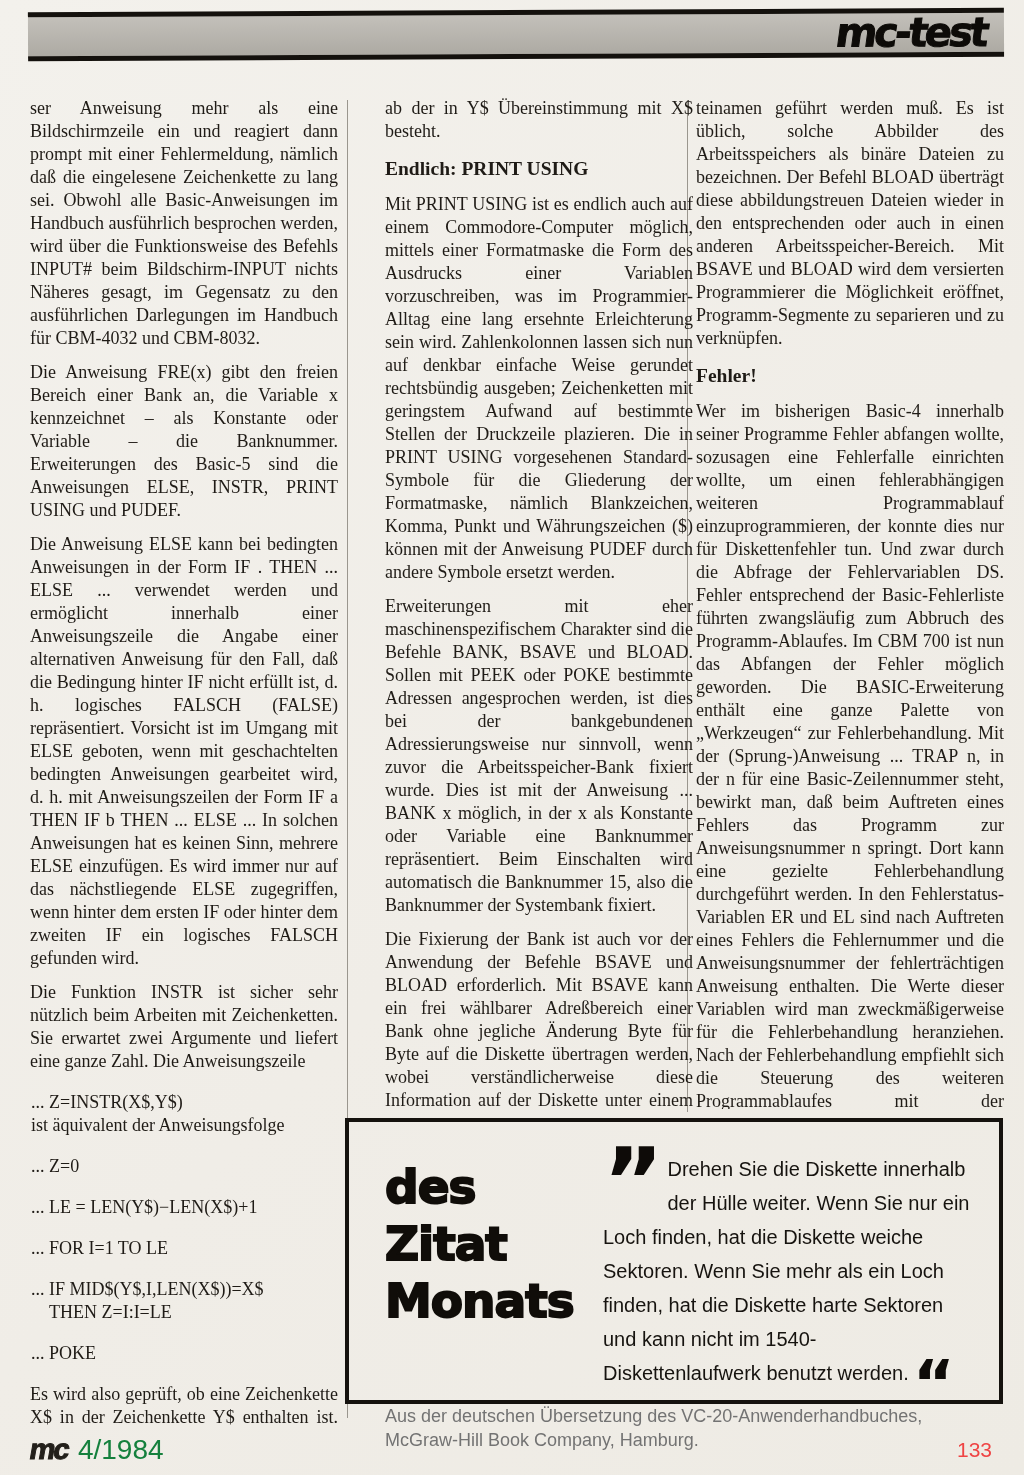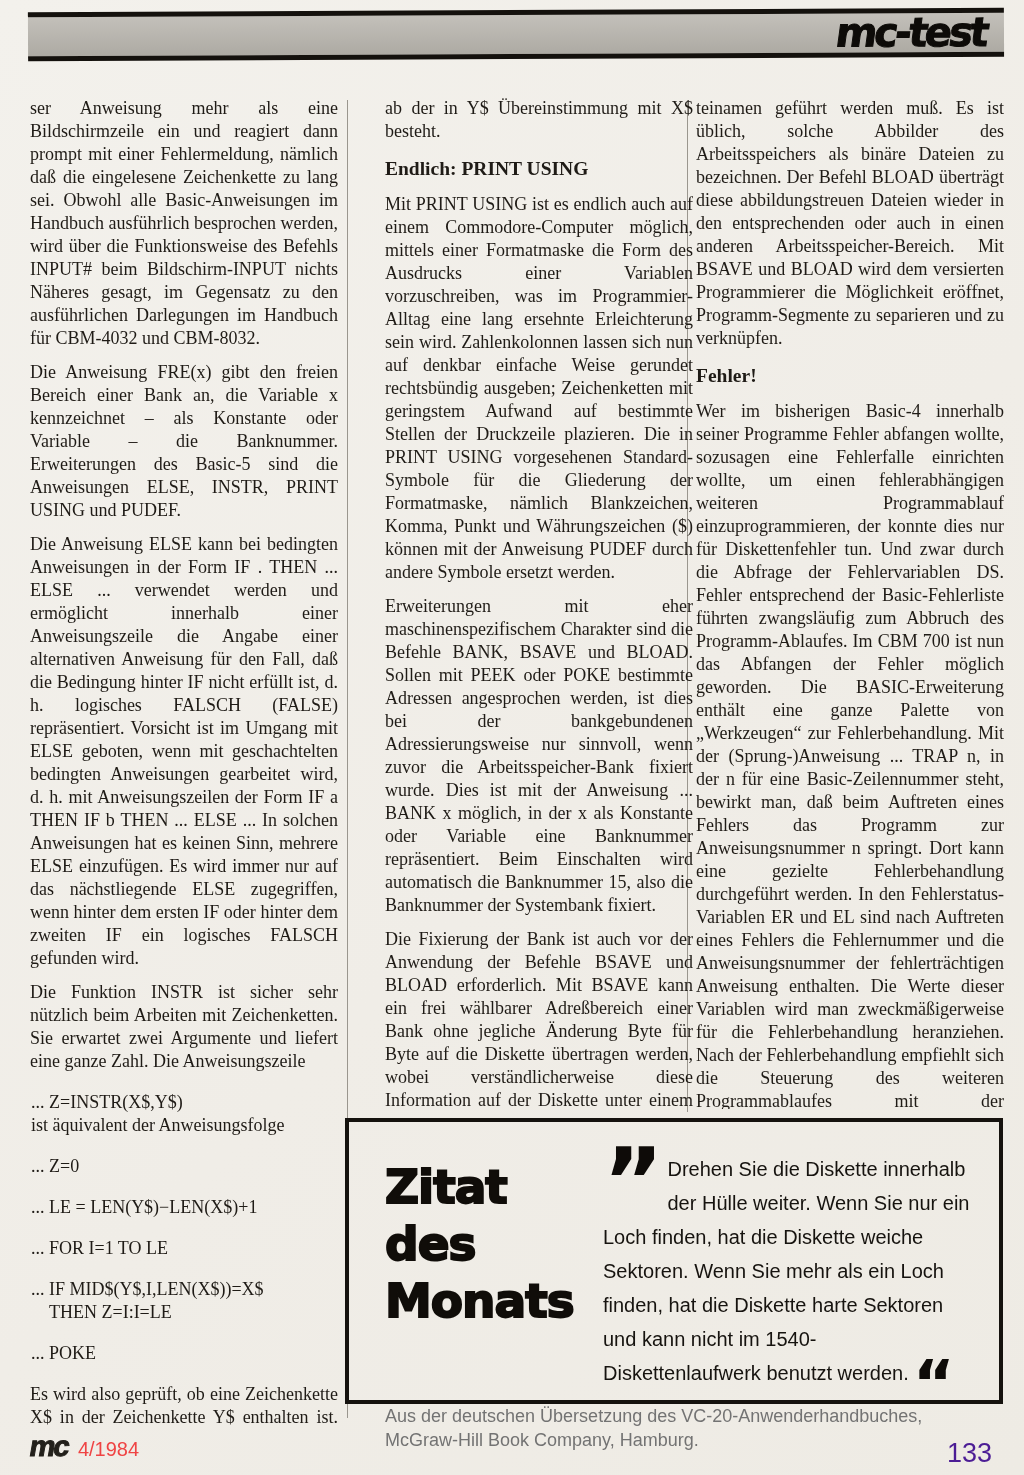--- a/index.html
+++ b/index.html
@@ -163,8 +163,8 @@
 <div class="quote-box">
   <div class="quote-box-main">
     <div class="quote-title">
+      <div>des</div>
       <div>Zitat</div>
-      <div>des</div>
       <div>Monats</div>
     </div>
     <div class="quote-text">

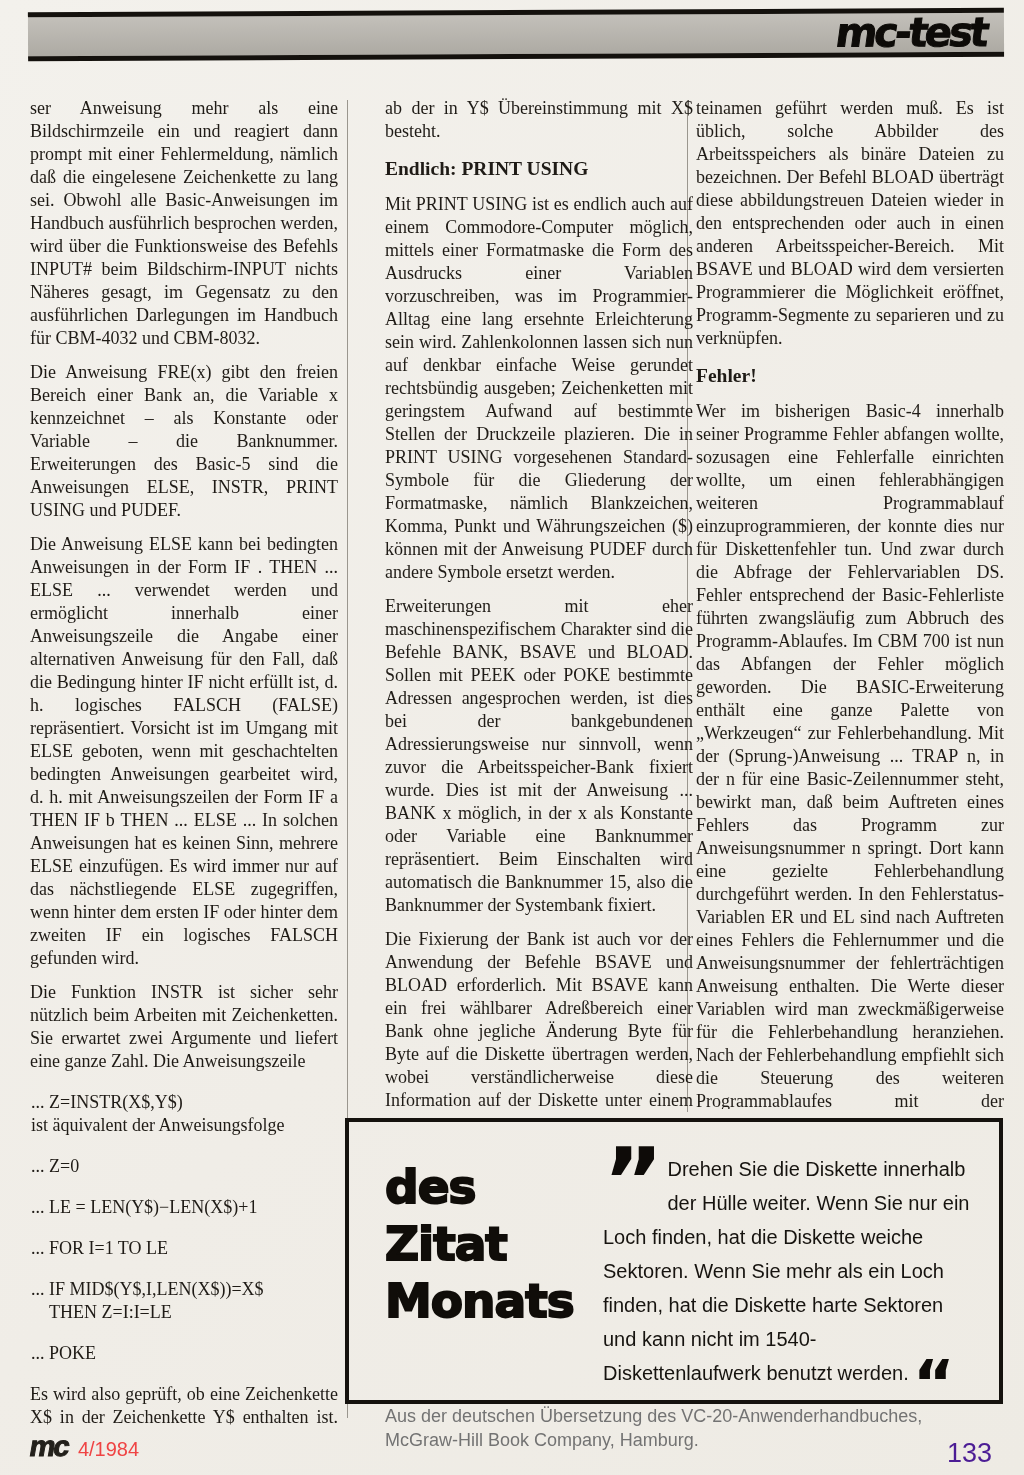--- a/index.html
+++ b/index.html
@@ -103,7 +103,7 @@
     transform:skewX(-10deg); color:#23201b;
     -webkit-text-stroke:1px #23201b; line-height:24px;
   }
-  .footer-issue { font-size:20px; color:#ef4444; }
+  .footer-issue { font-size:28px; color:#15803d; }
   .page-number {
     position:absolute; right:32px; top:1438px;
     font-family:"Liberation Sans","DejaVu Sans",sans-serif;

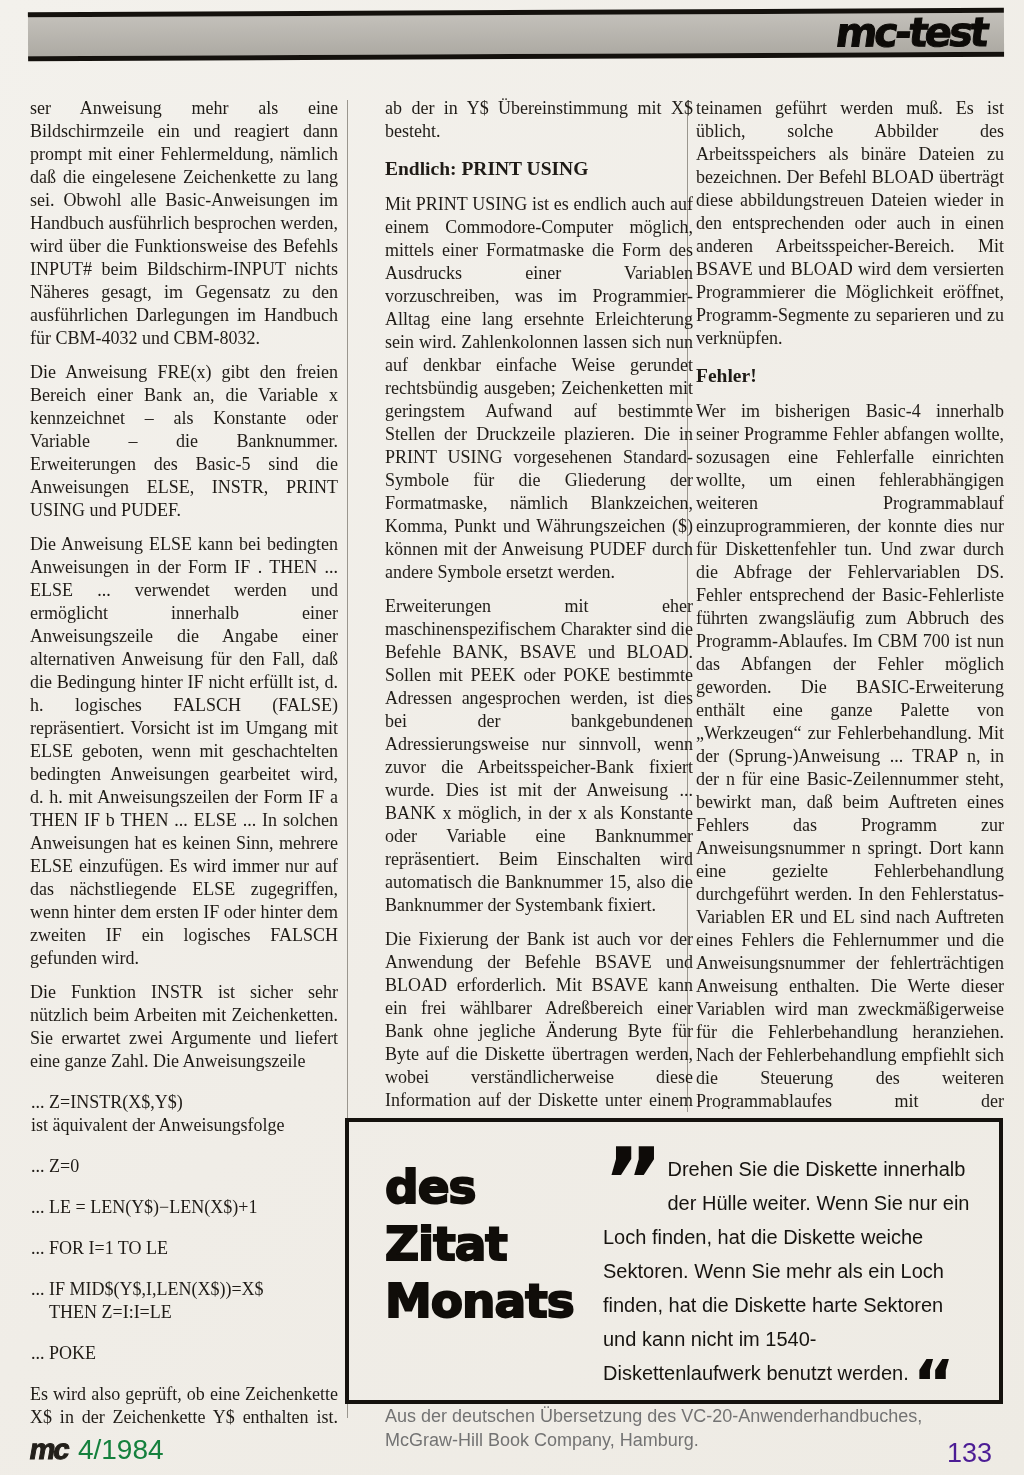--- a/index.html
+++ b/index.html
@@ -107,7 +107,7 @@
   .page-number {
     position:absolute; right:32px; top:1438px;
     font-family:"Liberation Sans","DejaVu Sans",sans-serif;
-    font-size:27px; color:#4c1d95;
+    font-size:21px; color:#ef4444;
   }
 </style>
 </head>

